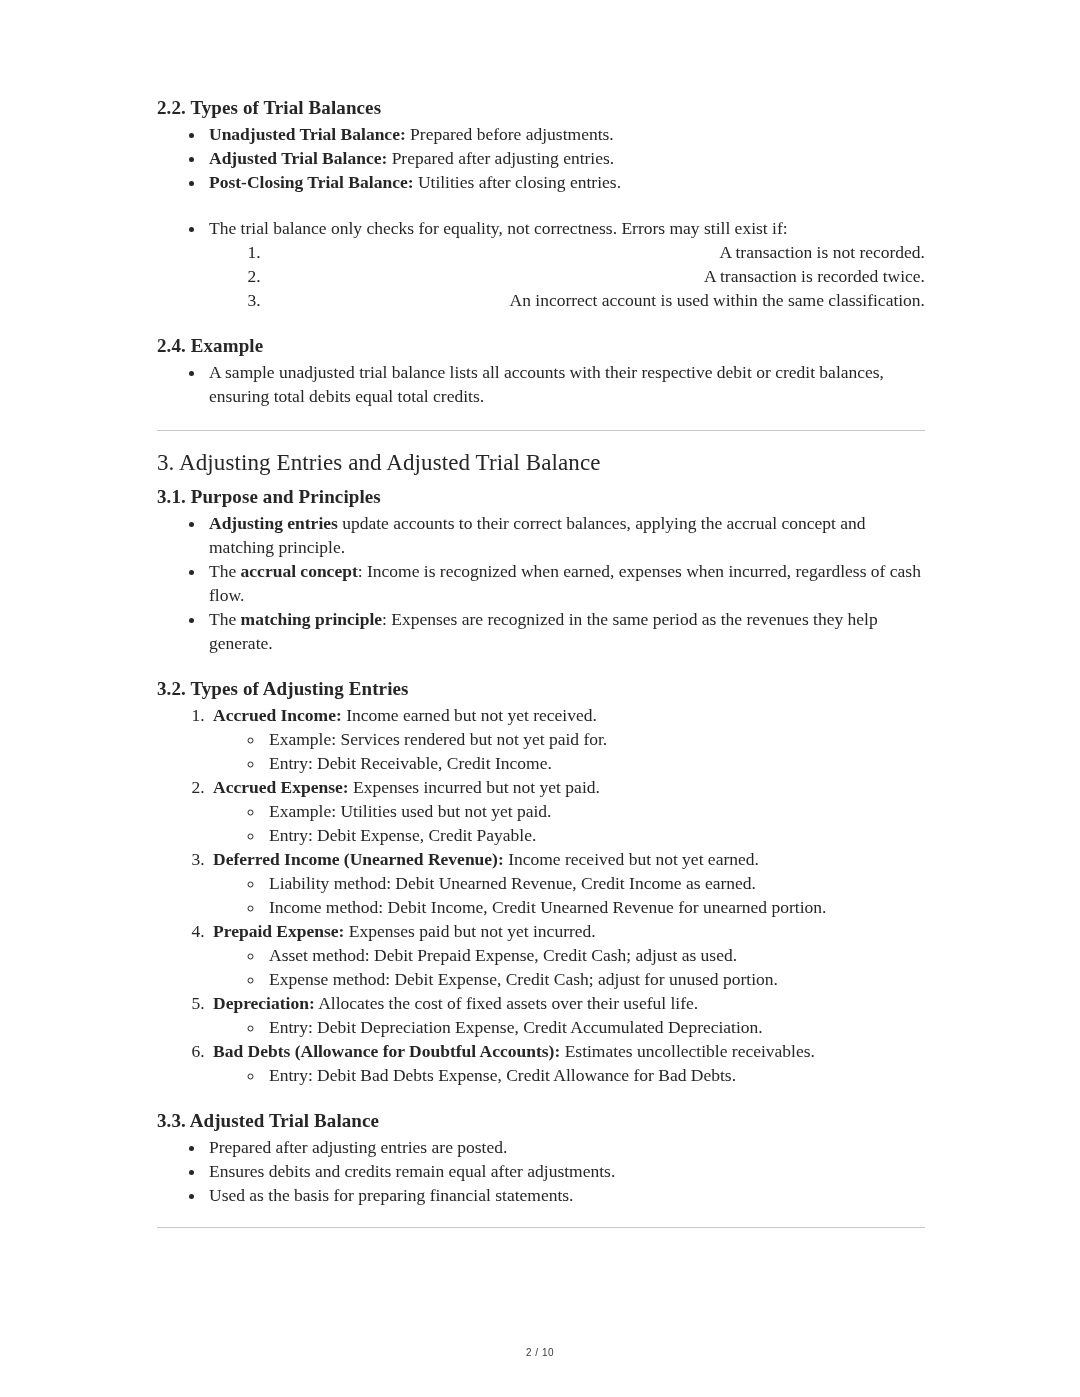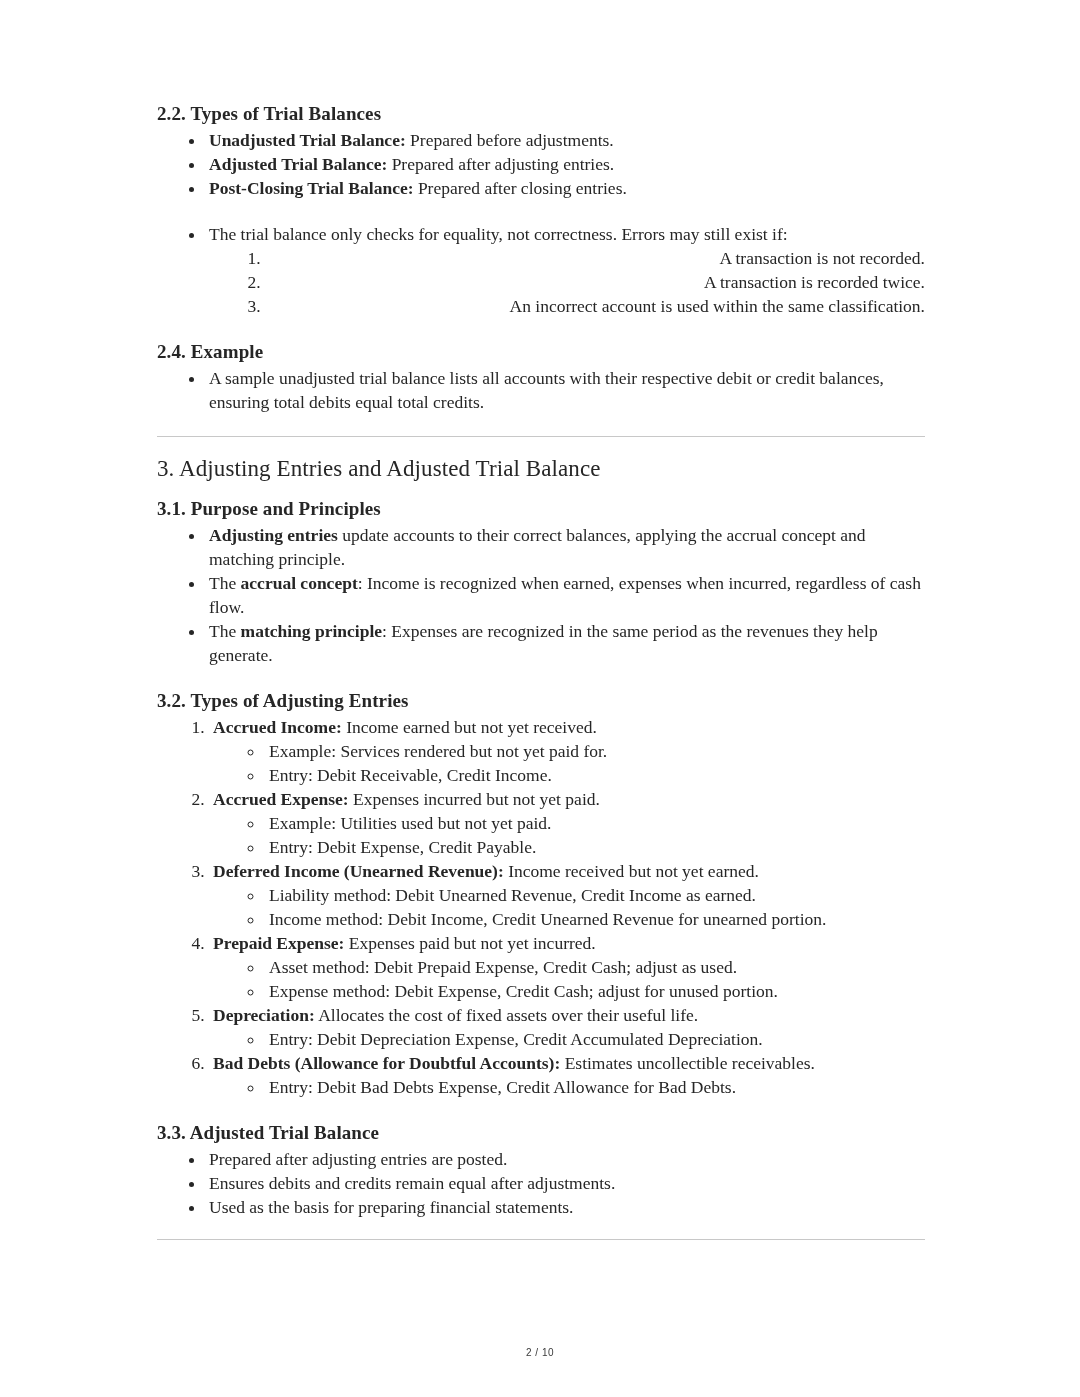--- a/index.html
+++ b/index.html
@@ -38,7 +38,7 @@
     font-size: 19px;
     font-weight: bold;
     line-height: 1.25;
-    margin: 14px 0 2px 0;
+    margin: 8px 0 2px 0;
     letter-spacing: 0.1px;
   }
   .sect {

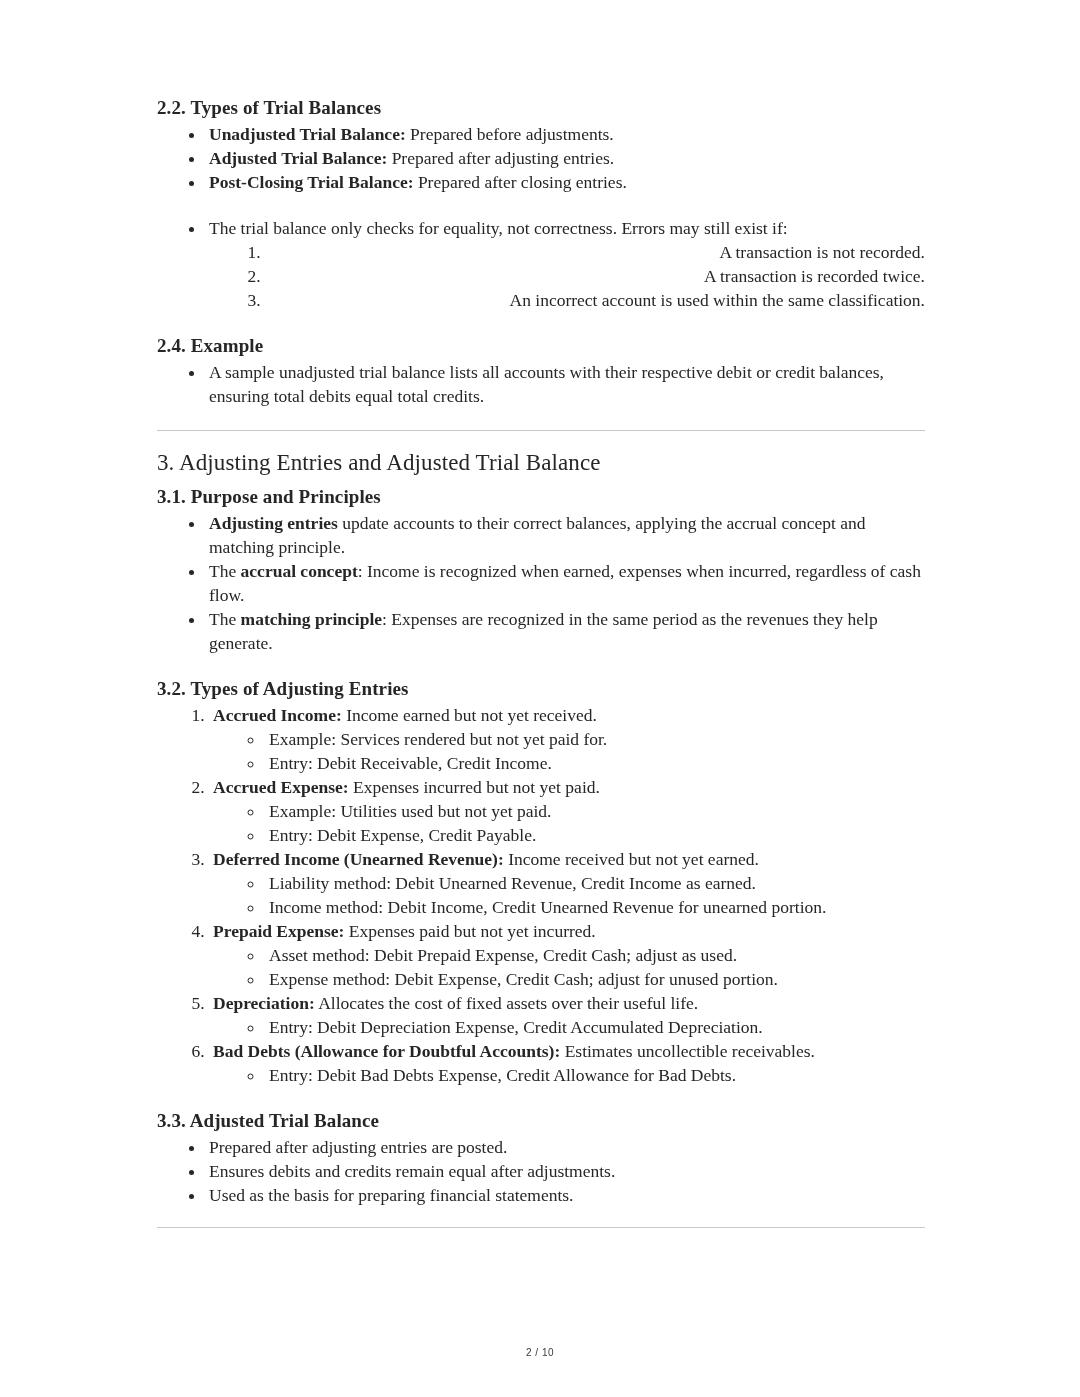--- a/index.html
+++ b/index.html
@@ -129,7 +129,7 @@
       <ul class="lvl1">
         <li><b>Unadjusted Trial Balance:</b><span> Prepared before adjustments.</span></li>
         <li><b>Adjusted Trial Balance:</b><span> Prepared after adjusting entries.</span></li>
-        <li><b>Post-Closing Trial Balance:</b><span> Prepared after closing entries.</span></li>
+        <li><b>Post-Closing Trial Balance:</b><span> Utilities after closing entries.</span></li>
       </ul>
     </div>
 

